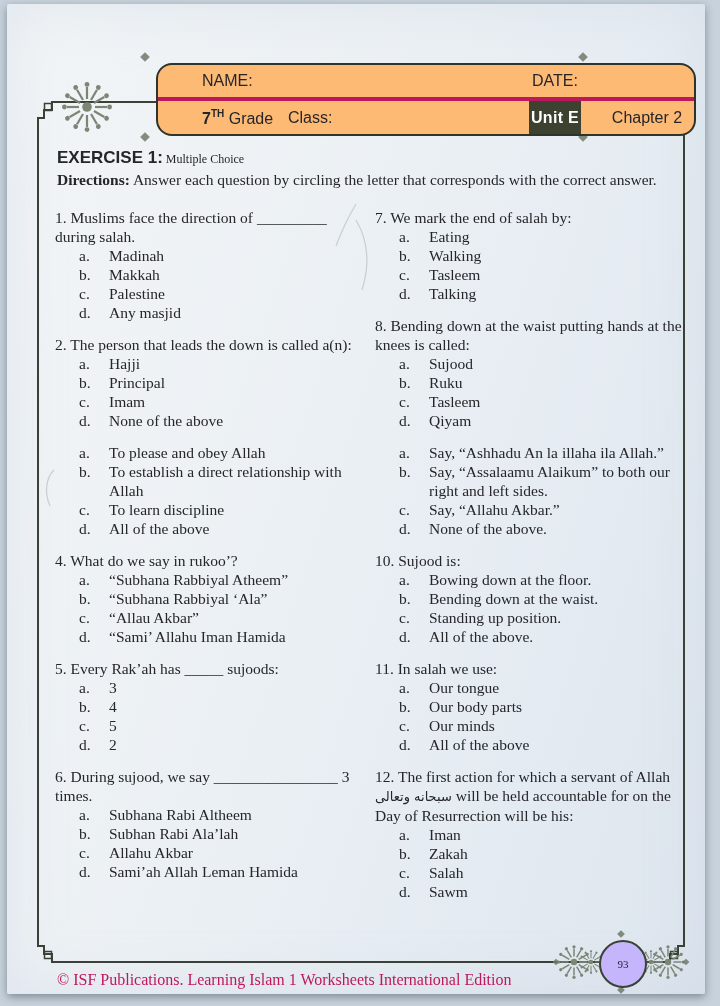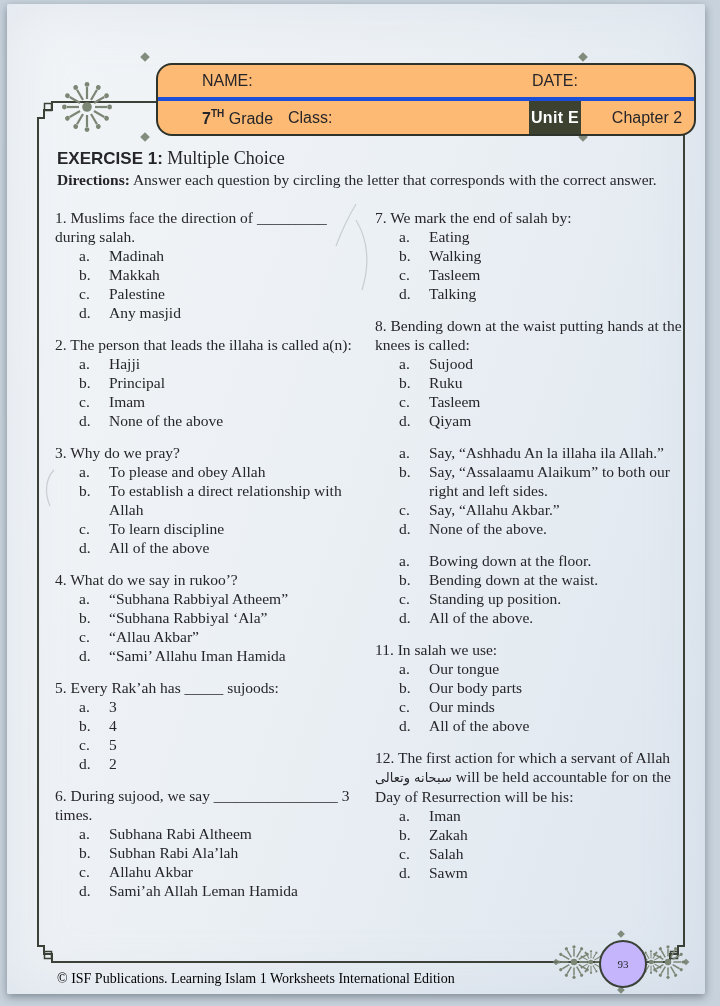--- a/index.html
+++ b/index.html
@@ -22,7 +22,7 @@
     font-family:"Liberation Sans",sans-serif;font-size:16px;overflow:hidden;margin-left:44px;
   }
   .hrow1{position:relative;height:32px;}
-  .hrow2{position:relative;height:33px;border-top:4px solid #1d4ed8;padding-left:28px;}
+  .hrow2{position:relative;height:33px;border-top:4px solid #be185d;padding-left:28px;}
   .lbl{position:absolute;top:50%;transform:translateY(-50%);white-space:nowrap;}
   .name-lbl{left:44px;}
   .date-lbl{left:374px;}

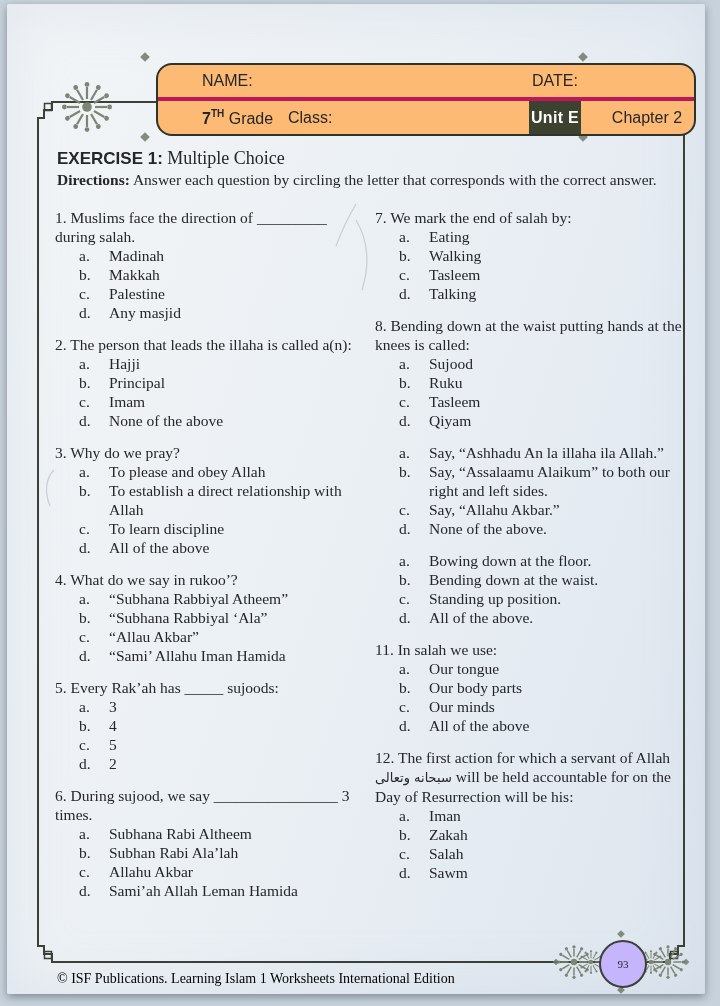--- a/index.html
+++ b/index.html
@@ -42,7 +42,7 @@
   
   .exercise{position:absolute;left:57px;top:148px;z-index:2;white-space:nowrap;}
   .ex-title{font-family:"Liberation Sans",sans-serif;font-weight:700;font-size:17px;margin-top:8px;}
-  .ex-sub{font-size:18px;}
+  .ex-sub{font-size:12px;}
   .directions{position:absolute;left:57px;top:171px;width:614px;font-size:15.5px;z-index:2;}
   .dir-lbl{font-weight:700;}
   

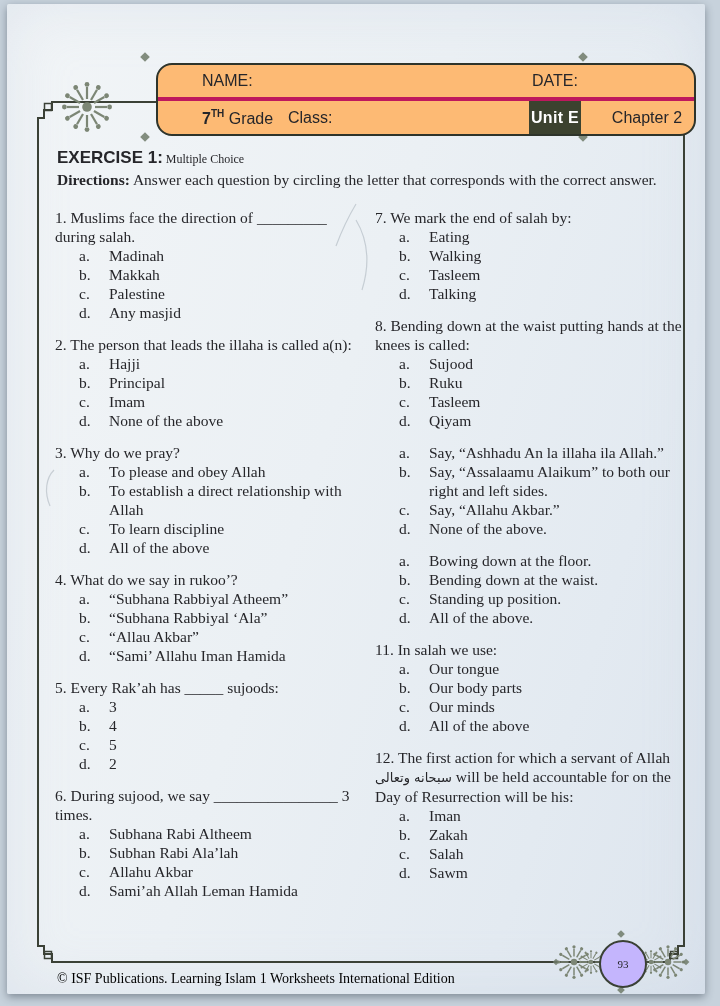--- a/index.html
+++ b/index.html
@@ -192,7 +192,7 @@
         <div class="opt-row"><span class="opt-letter">d.</span><span class="opt-text">Any masjid</span></div>
       </div>
       <div class="q-block">
-        <div class="q-text"><span class="q-num">2. </span><span>The person that leads the illaha is called a(n):</span></div>
+        <div class="q-text"><span class="q-num">2. </span><span>The person that leads the down is called a(n):</span></div>
         <div class="opt-row"><span class="opt-letter">a.</span><span class="opt-text">Hajji</span></div>
         <div class="opt-row"><span class="opt-letter">b.</span><span class="opt-text">Principal</span></div>
         <div class="opt-row"><span class="opt-letter">c.</span><span class="opt-text">Imam</span></div>

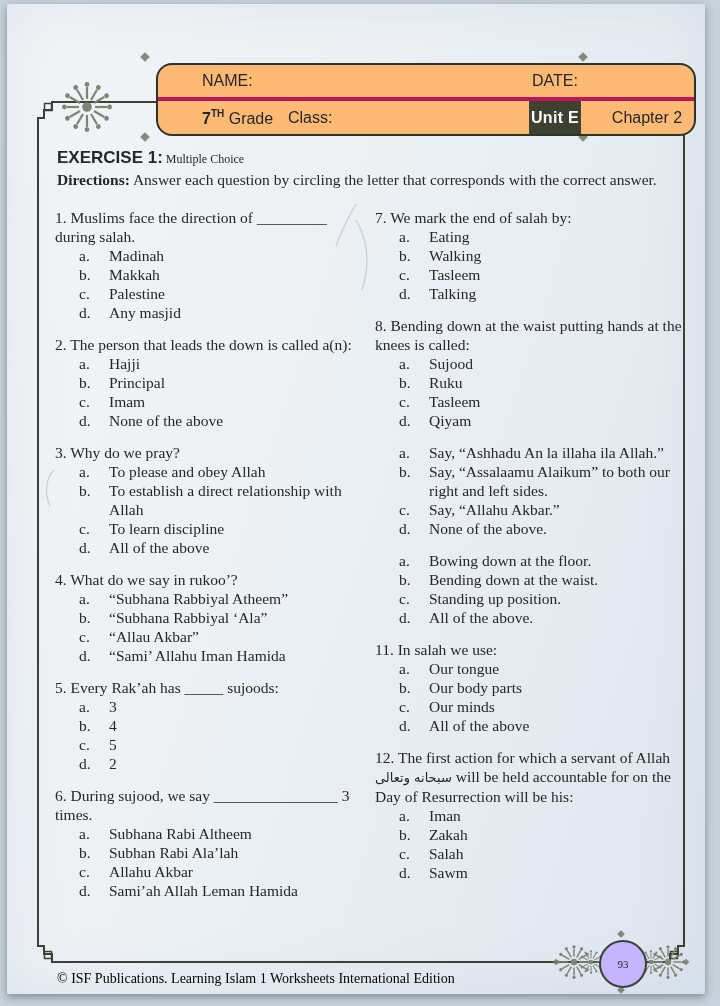--- a/index.html
+++ b/index.html
@@ -199,7 +199,6 @@
         <div class="opt-row"><span class="opt-letter">d.</span><span class="opt-text">None of the above</span></div>
       </div>
       <div class="q-block">
-        <div class="q-text"><span class="q-num">3. </span><span>Why do we pray?</span></div>
         <div class="opt-row"><span class="opt-letter">a.</span><span class="opt-text">To please and obey Allah</span></div>
         <div class="opt-row"><span class="opt-letter">b.</span><span class="opt-text">To establish a direct relationship with Allah</span></div>
         <div class="opt-row"><span class="opt-letter">c.</span><span class="opt-text">To learn discipline</span></div>

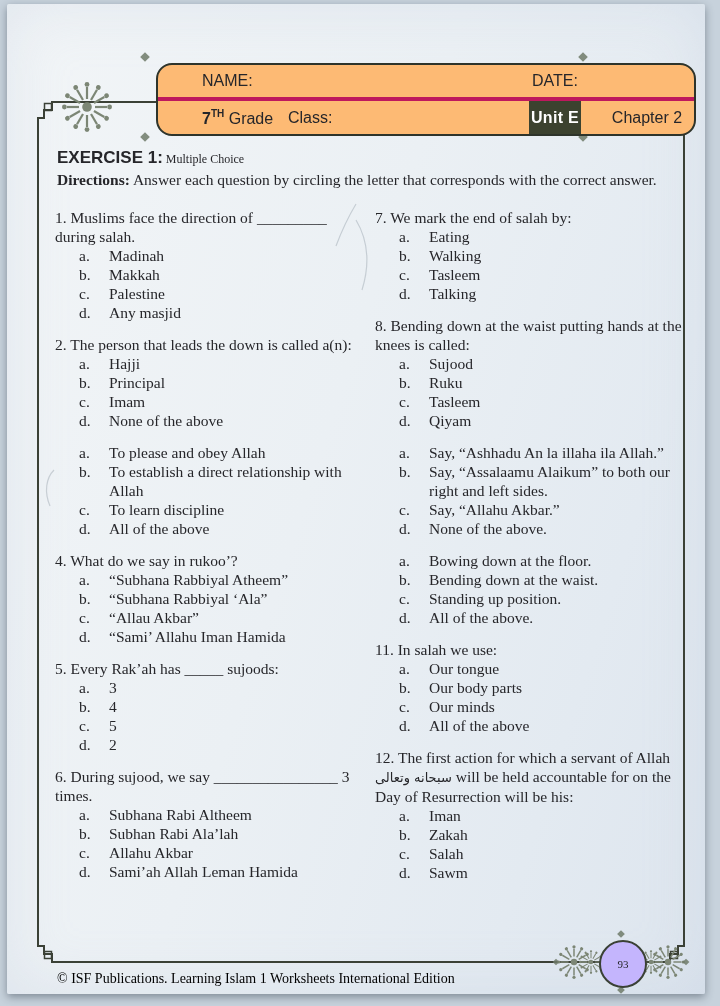--- a/index.html
+++ b/index.html
@@ -248,6 +248,7 @@
         <div class="opt-row"><span class="opt-letter">d.</span><span class="opt-text">None of the above.</span></div>
       </div>
       <div class="q-block">
+        <div class="q-text"><span class="q-num">10. </span><span>Sujood is:</span></div>
         <div class="opt-row"><span class="opt-letter">a.</span><span class="opt-text">Bowing down at the floor.</span></div>
         <div class="opt-row"><span class="opt-letter">b.</span><span class="opt-text">Bending down at the waist.</span></div>
         <div class="opt-row"><span class="opt-letter">c.</span><span class="opt-text">Standing up position.</span></div>

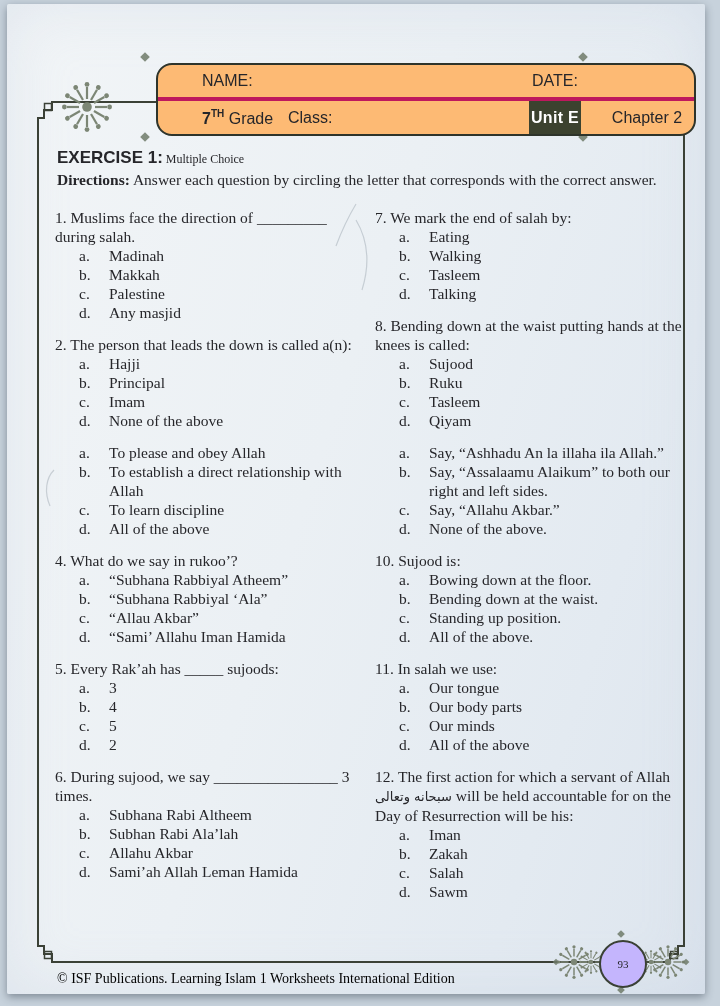--- a/index.html
+++ b/index.html
@@ -62,7 +62,7 @@
     border:2px solid #3a4136;background:#c4b5fd;z-index:2;
     display:flex;align-items:center;justify-content:center;font-size:11px;
   }
-  .footer{position:absolute;left:57px;top:971px;font-size:14px;color:#000000;z-index:2;white-space:nowrap;}
+  .footer{position:absolute;left:57px;top:971px;font-size:16px;color:#be185d;z-index:2;white-space:nowrap;}
 </style>
 </head>
 <body>

